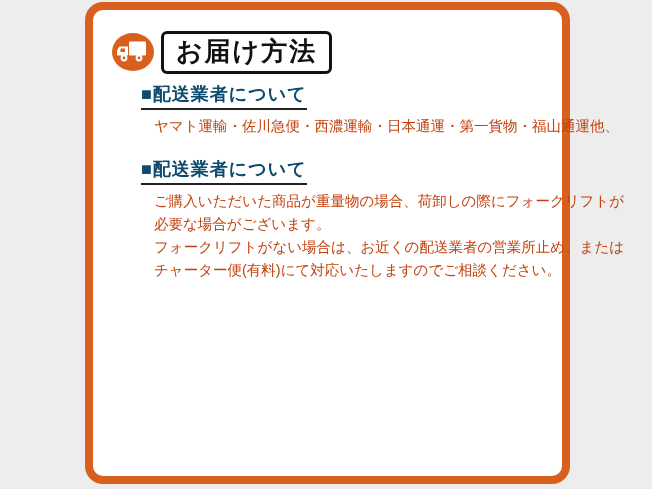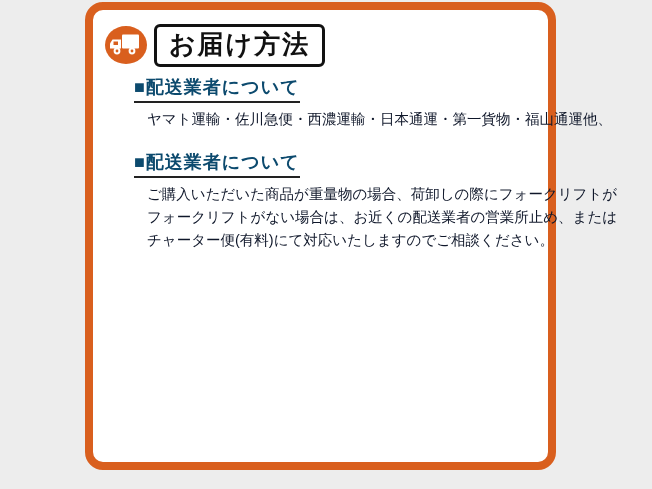--- a/index.html
+++ b/index.html
@@ -23,7 +23,7 @@
     background: #ffffff;
     border: 8px solid #d95f1e;
     border-radius: 18px;
-    padding: 0;
+    padding: 7px;
   }
   .header-row {
     display: flex;

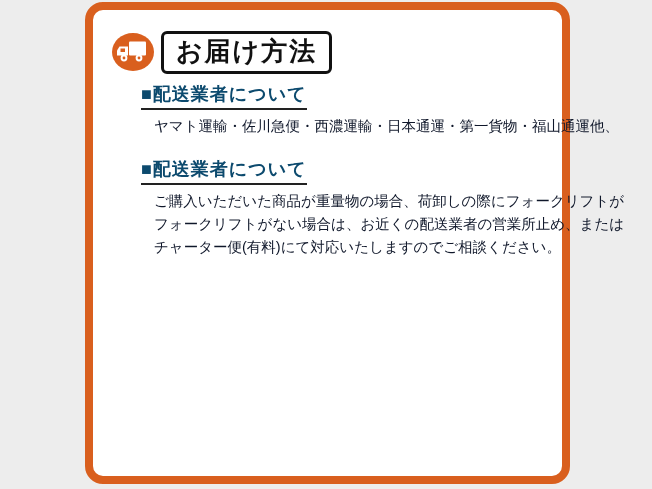--- a/index.html
+++ b/index.html
@@ -64,7 +64,7 @@
   .section-body {
     margin: 0 14px 0 54px;
     font-size: 14.5px;
-    color: #0f172a;
+    color: #c2410c;
     line-height: 23px;
   }
   .section-body .line {

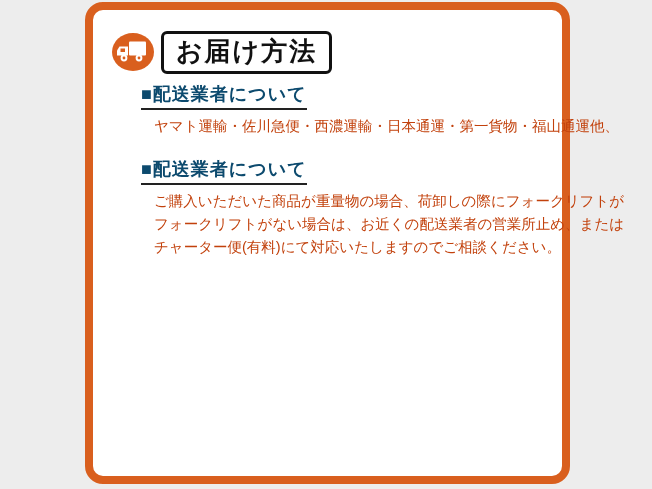--- a/index.html
+++ b/index.html
@@ -108,6 +108,7 @@
     <div class="section-heading">■配送業者について</div>
     <div class="section-body">
       <div class="line">ご購入いただいた商品が重量物の場合、荷卸しの際にフォークリフトが</div>
+      <div class="line">必要な場合がございます。</div>
       <div class="line">フォークリフトがない場合は、お近くの配送業者の営業所止め、または</div>
       <div class="line">チャーター便(有料)にて対応いたしますのでご相談ください。</div>
     </div>

